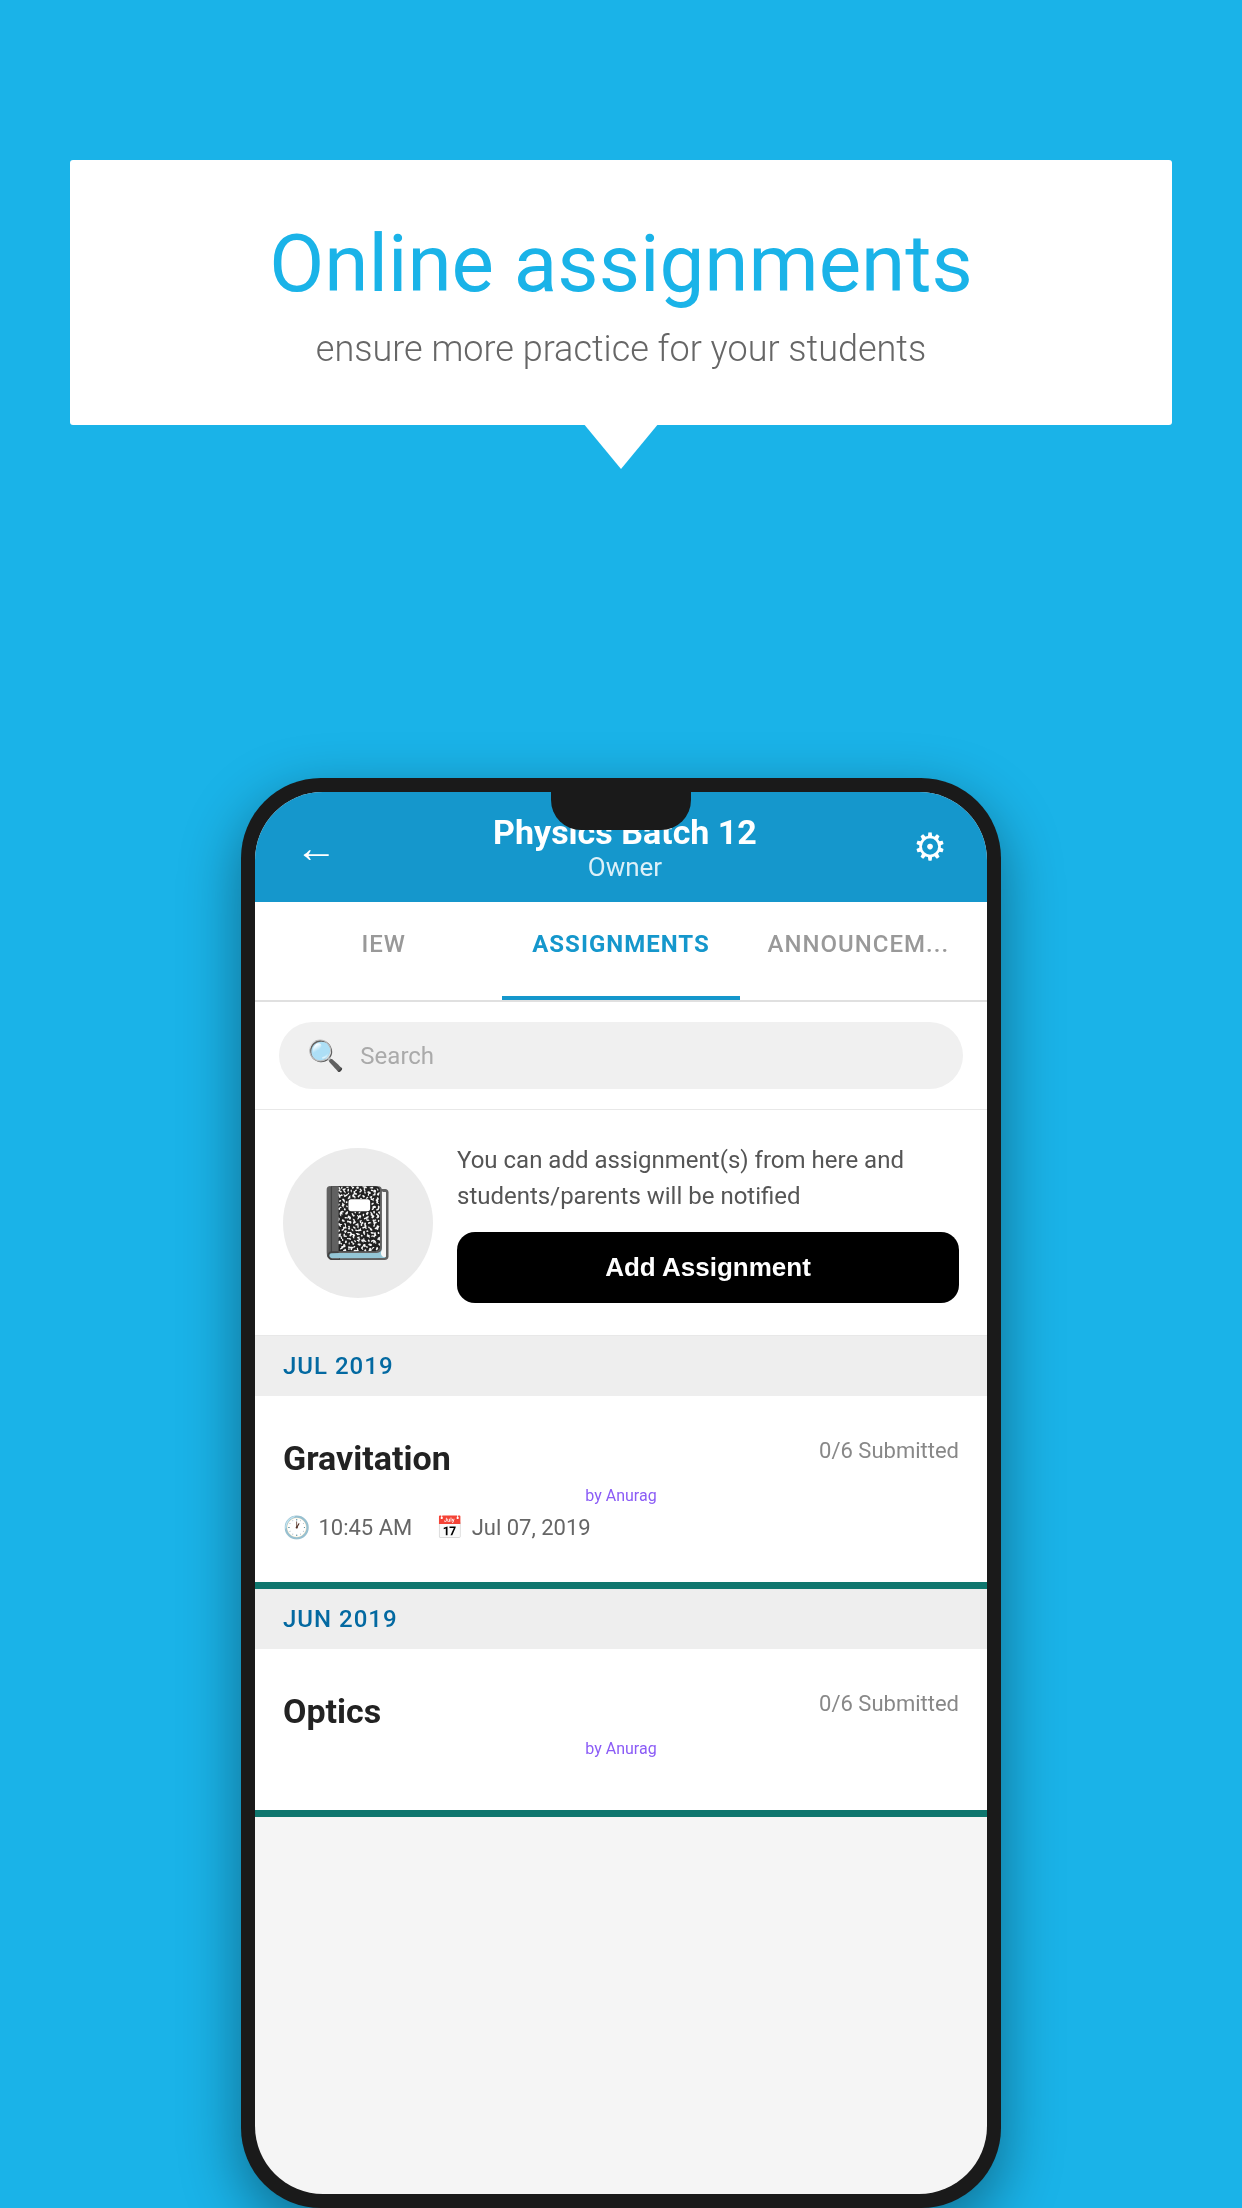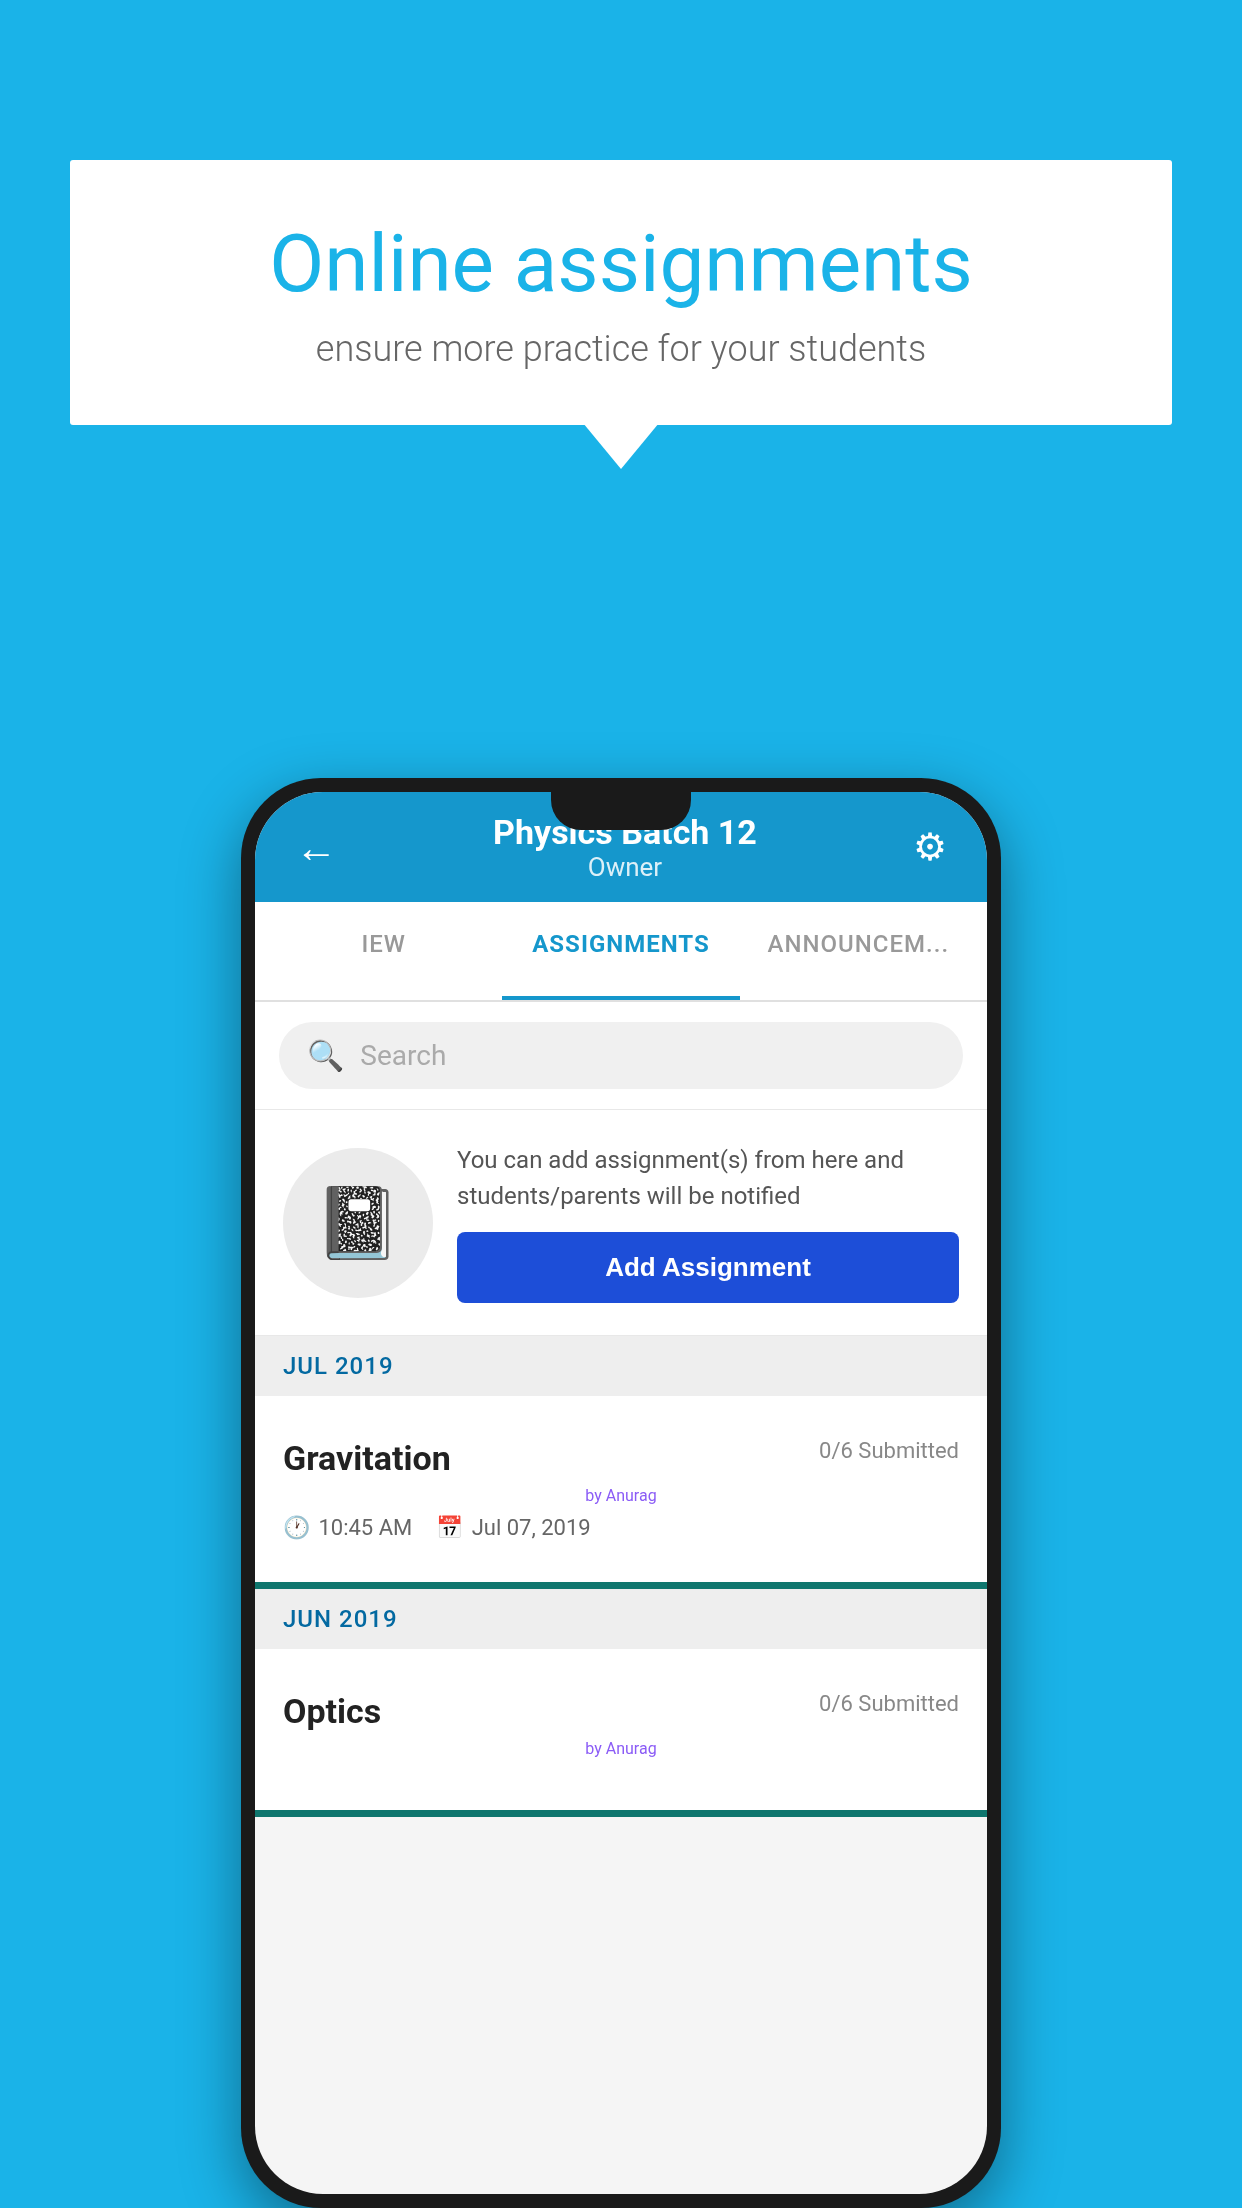--- a/index.html
+++ b/index.html
@@ -223,7 +223,7 @@
 
     .search-placeholder {
       color: #aaa;
-      font-size: 28px;
+      font-size: 24px;
     }
 
     

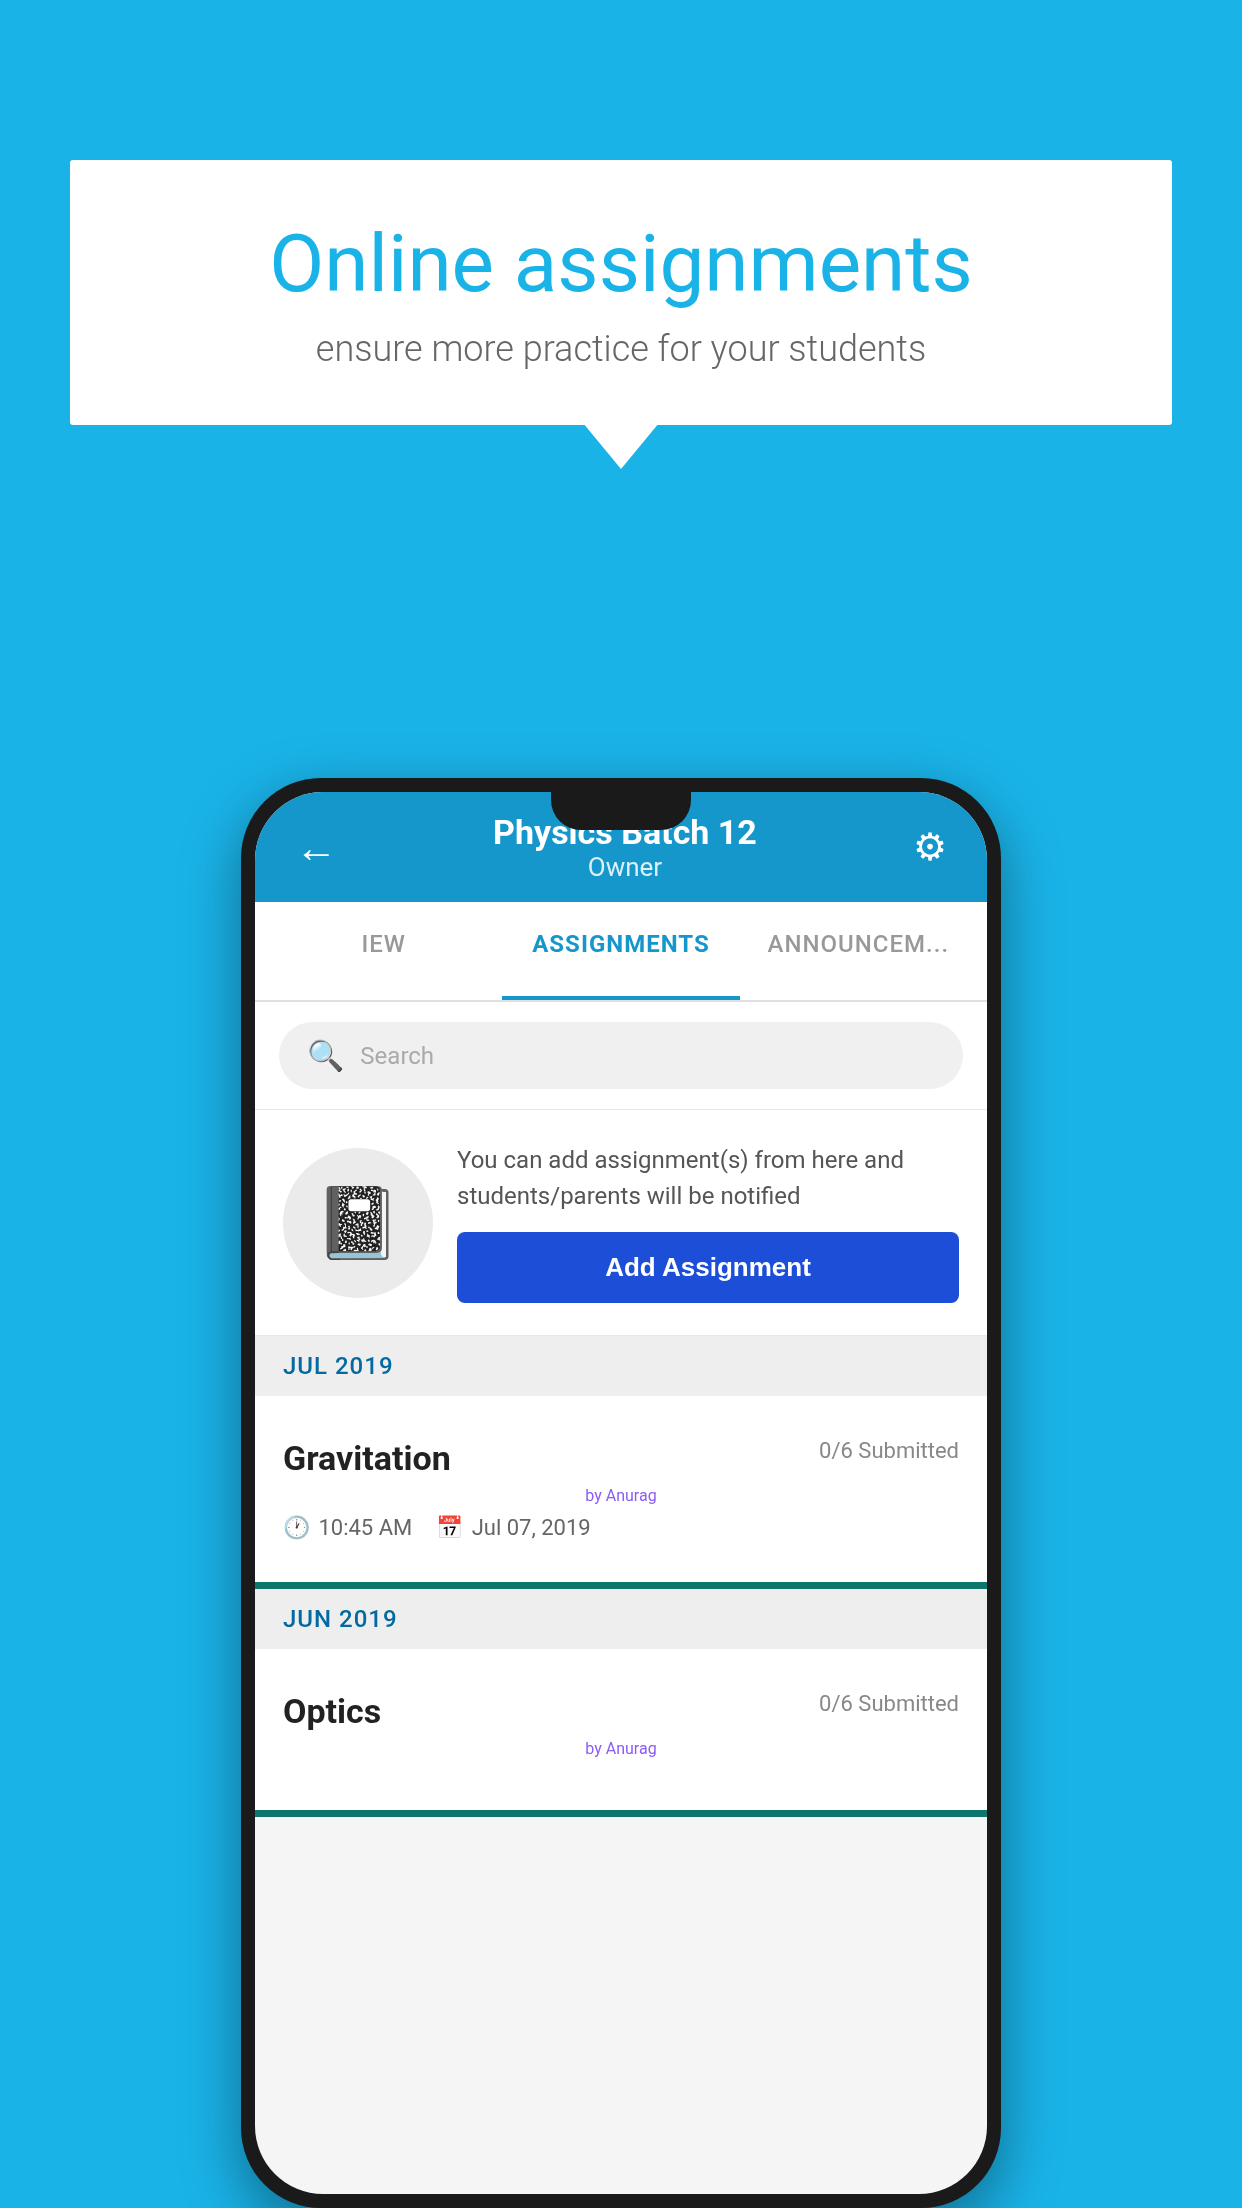--- a/index.html
+++ b/index.html
@@ -263,10 +263,10 @@
     }
 
     .add-assignment-btn {
-      background: #1d4ed8;
+      background: #000000;
       color: white;
       border: none;
-      border-radius: 8px;
+      border-radius: 18px;
       padding: 20px 36px;
       font-size: 26px;
       font-weight: 600;

